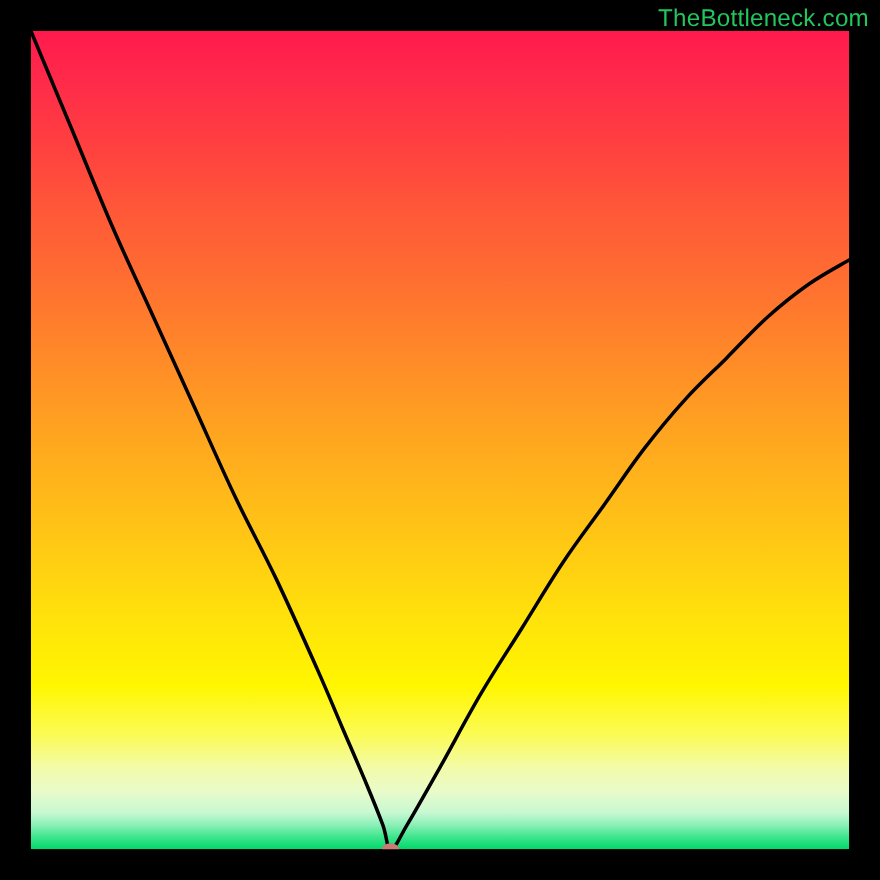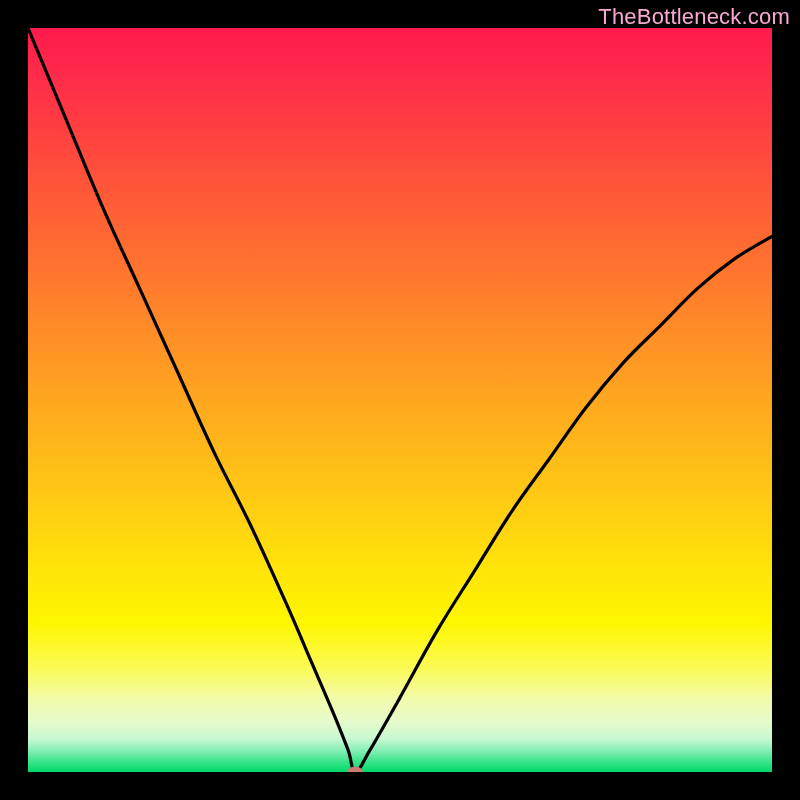--- a/index.html
+++ b/index.html
@@ -66,7 +66,7 @@
     position: absolute;
     top: 4px;
     right: 10px;
-    color: #f9a8d4;
+    color: #22c55e;
     font-size: 22px;
     letter-spacing: 0.2px;
     font-weight: 500;

